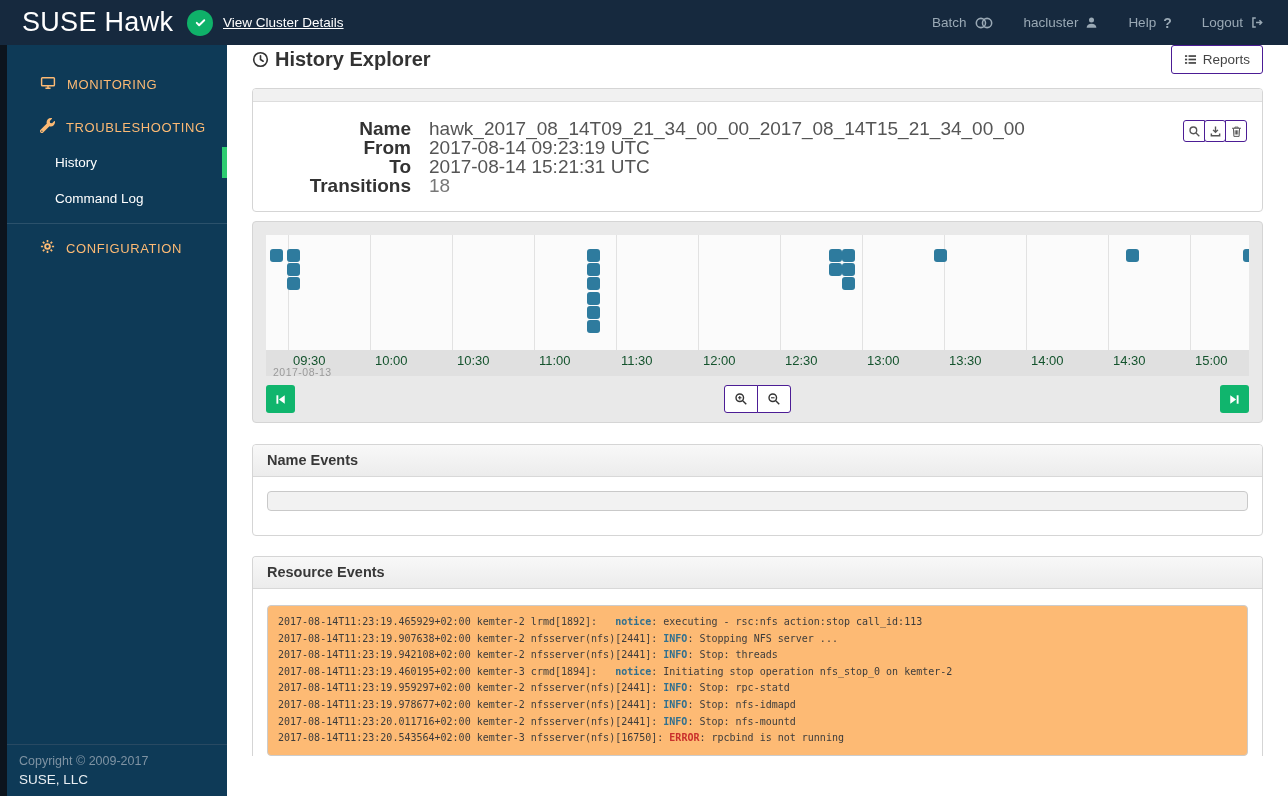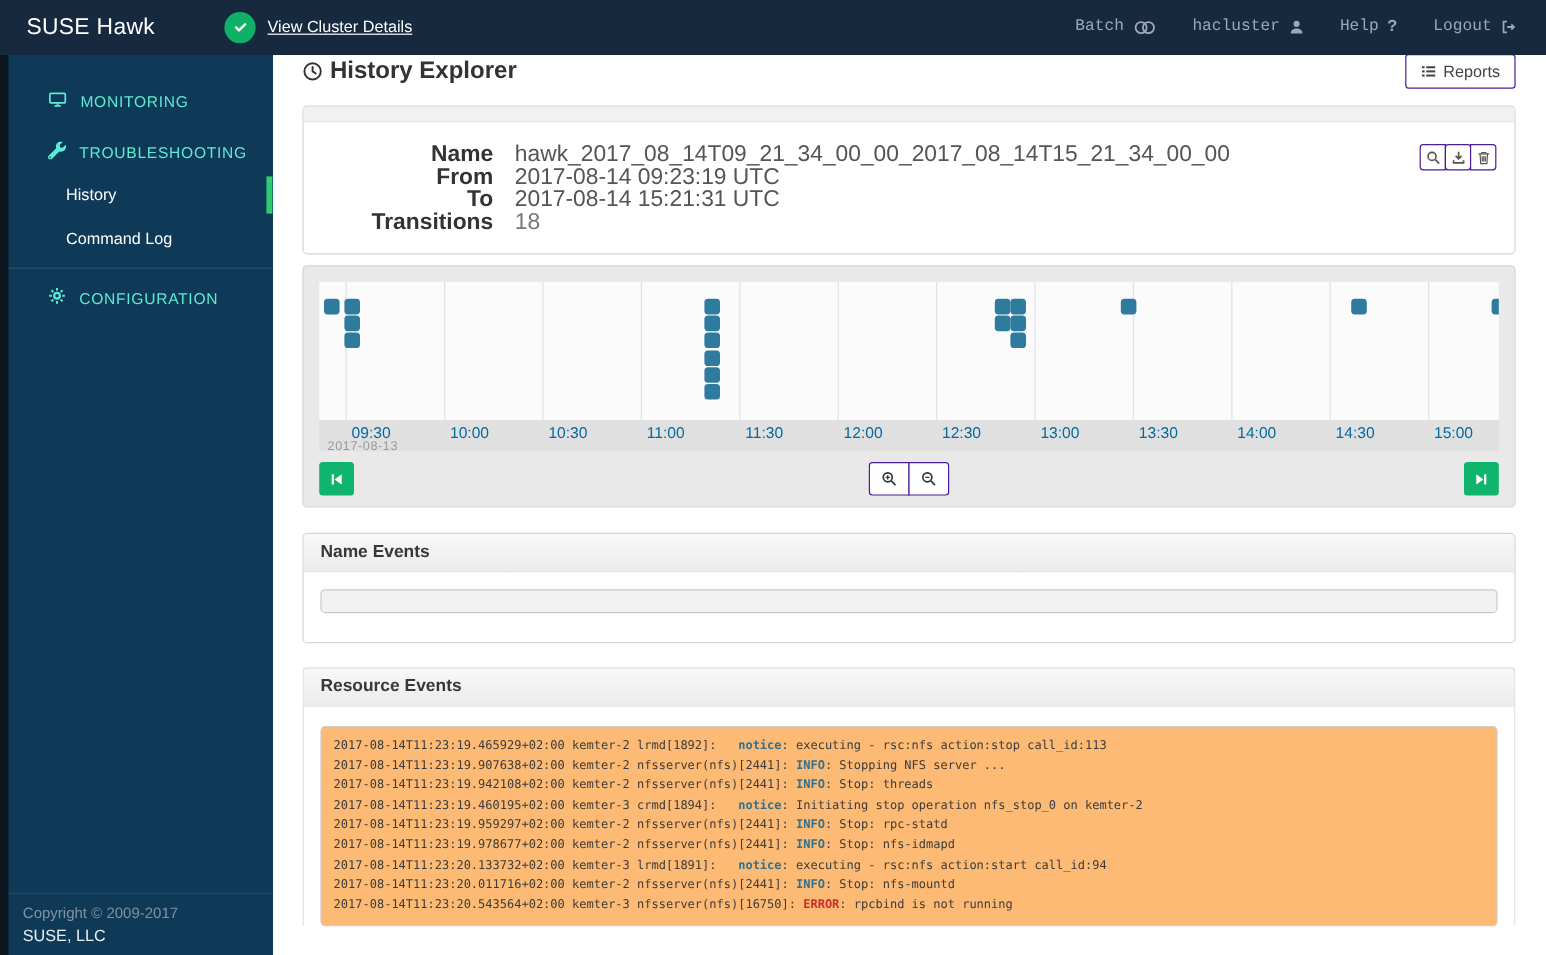--- a/index.html
+++ b/index.html
@@ -9,7 +9,7 @@
   
   .topbar { position:fixed; top:0; left:0; width:1288px; height:45px;
             background:#16293e; display:flex; align-items:center; z-index:30; }
-  .brand { width:187px; padding-left:22px; color:#fff; font-size:19px; letter-spacing:.3px; cursor:pointer; }
+  .brand { width:187px; padding-left:22px; color:#fff; font-size:27px; letter-spacing:.3px; cursor:pointer; }
   .cluster-status { display:flex; align-items:center; gap:10px; color:#fff; font-size:13.5px; cursor:pointer;text-decoration:underline; }
   .check-circle { width:26px; height:26px; border-radius:50%; background:#0fb169;
                   display:flex; align-items:center; justify-content:center; }

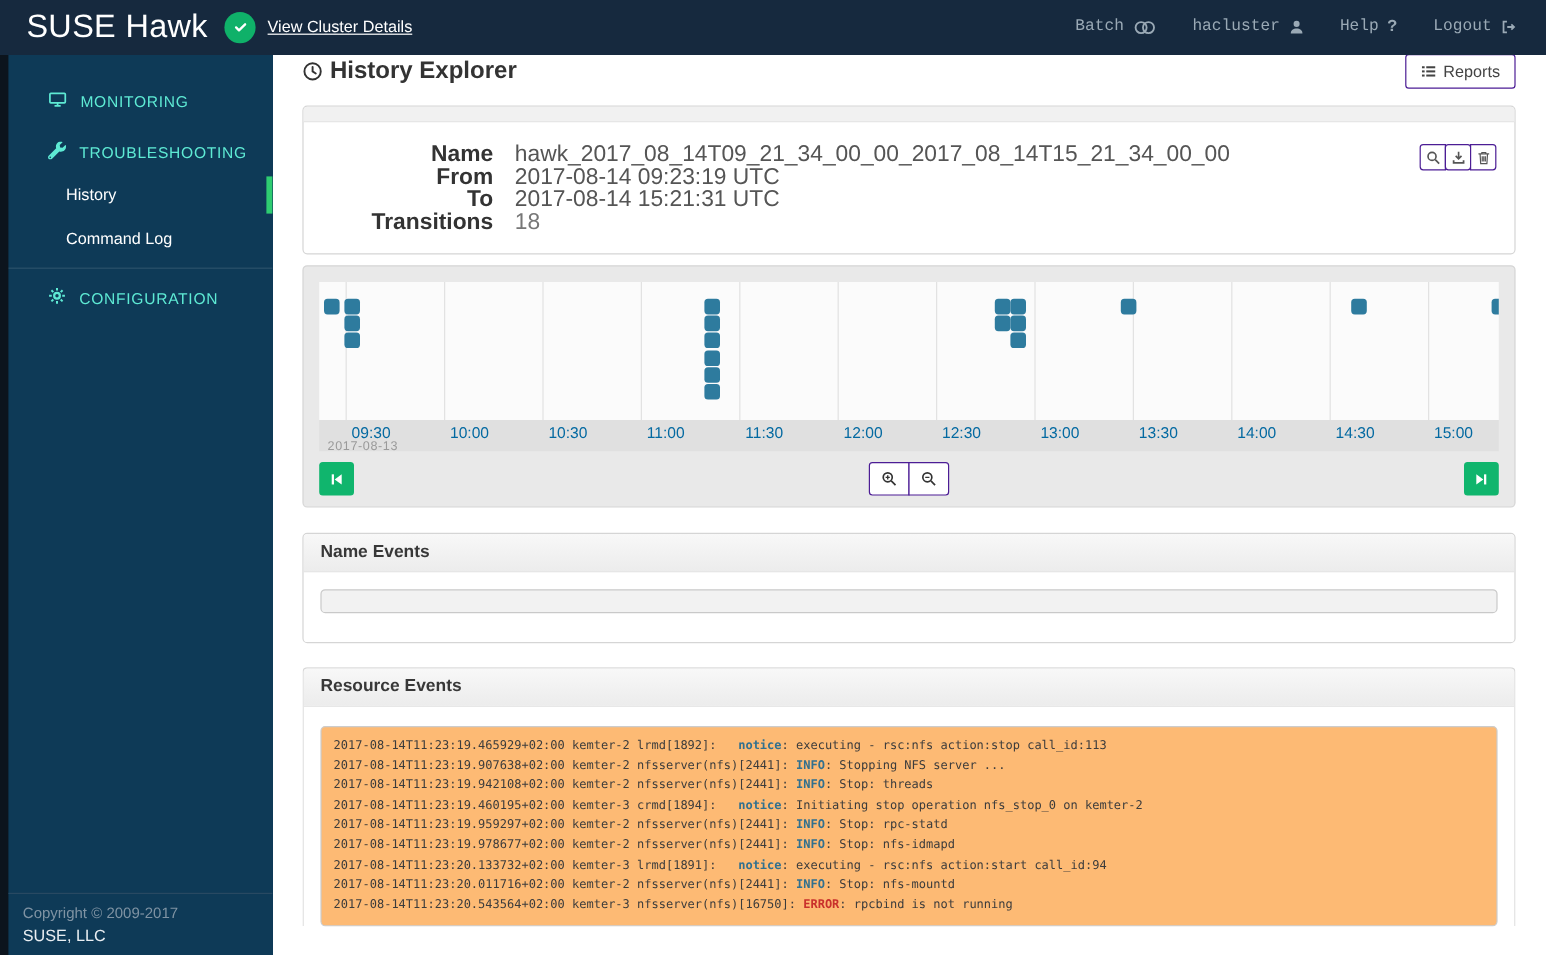--- a/index.html
+++ b/index.html
@@ -15,7 +15,7 @@
                   display:flex; align-items:center; justify-content:center; }
   .topbar-right { margin-left:auto; display:flex; align-items:center; gap:30px; padding-right:24px; }
   .tb-item { display:flex; align-items:center; gap:7px; color:#9aa9b5; font-size:13.5px;
-             cursor:pointer; text-decoration:none;font-family:Liberation Mono, monospace; }
+             cursor:pointer; text-decoration:none; }
   .tb-item svg { display:block; }
   .q-mark { font-weight:bold; font-size:14px; }
 

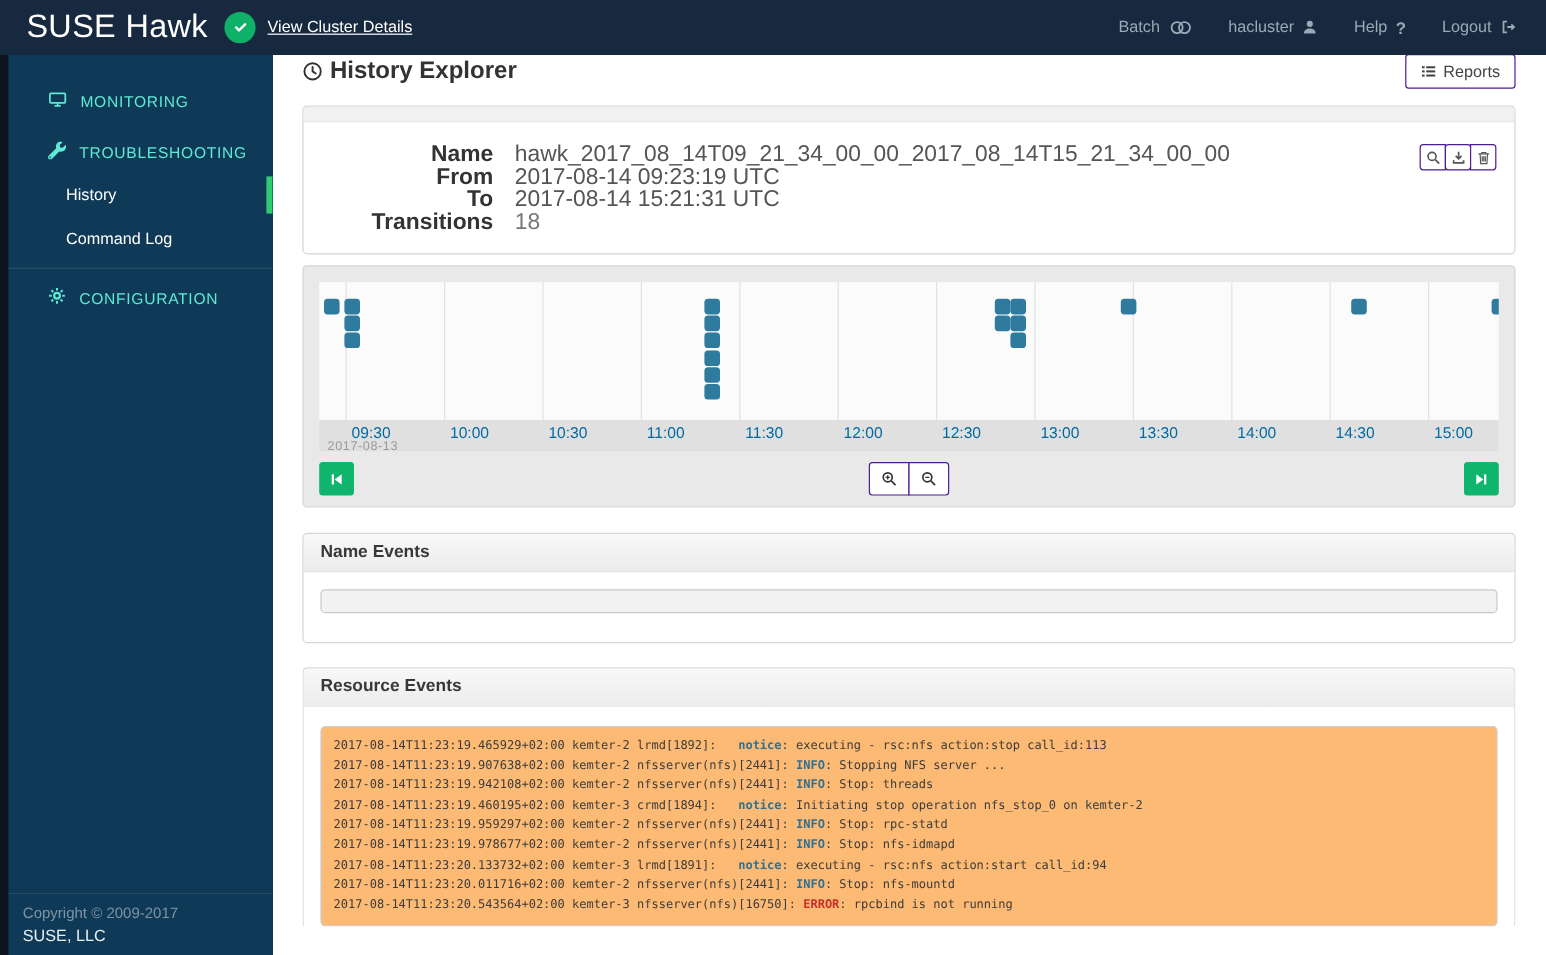--- a/index.html
+++ b/index.html
@@ -25,7 +25,7 @@
                      background:#0c141d; }
   .side-nav { padding-top:24px; }
   .side-section { display:flex; align-items:center; gap:11px; padding:6px 0 6px 40px;
-                  color:#5eead4; font-size:13px; letter-spacing:.6px; cursor:pointer; }
+                  color:#fdba74; font-size:13px; letter-spacing:.6px; cursor:pointer; }
   .side-section svg { flex:0 0 auto; }
   .side-sub { position:relative; display:block; padding:7px 0 7px 55px; color:#fff;
               font-size:13.5px; cursor:pointer; }

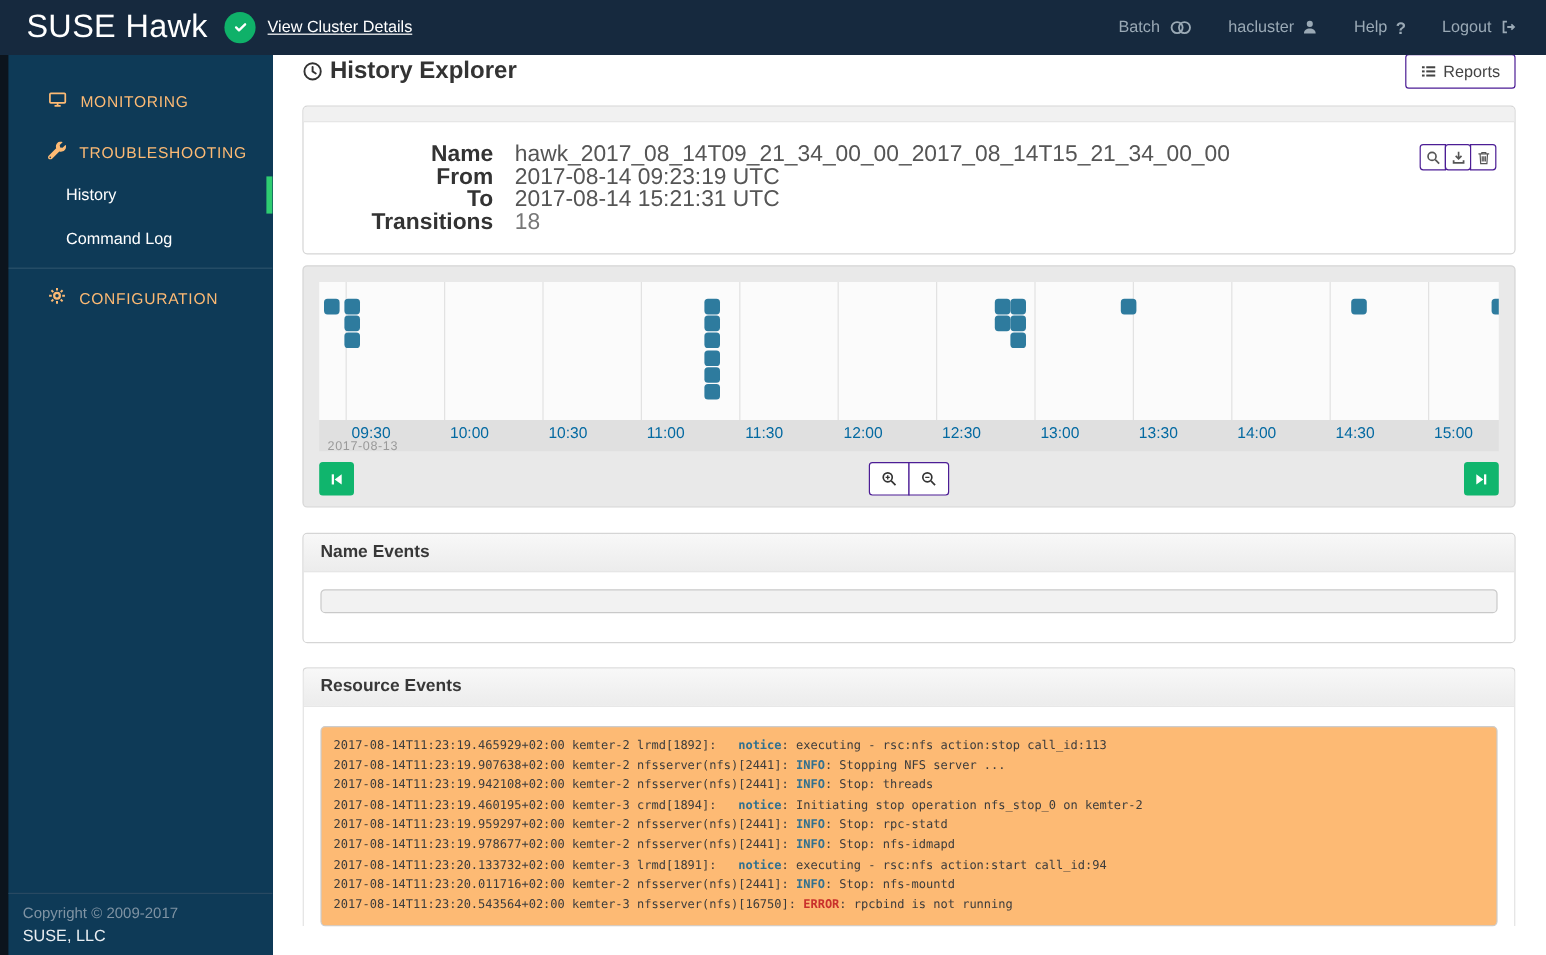--- a/index.html
+++ b/index.html
@@ -70,7 +70,7 @@
   .gridline { position:absolute; top:0; bottom:0; width:1px; background:#e2e2e2; }
   .marker { position:absolute; width:13px; height:13px; border-radius:3px; cursor:pointer; }
   .axis { position:relative; height:26px; background:#e0e0e0; overflow:hidden; }
-  .tick { position:absolute; top:3px; font-size:13px; color:#0369a1; white-space:nowrap; }
+  .tick { position:absolute; top:3px; font-size:13px; color:#14532d; white-space:nowrap; }
   .axis-date { position:absolute; left:7px; top:16px; font-size:10.5px; color:#9a9a9a; letter-spacing:.5px; }
   .controls { margin-top:9px; display:flex; align-items:center; }
   .green-btn { width:29px; height:28px; border:none; border-radius:3px; background:#10b56d;

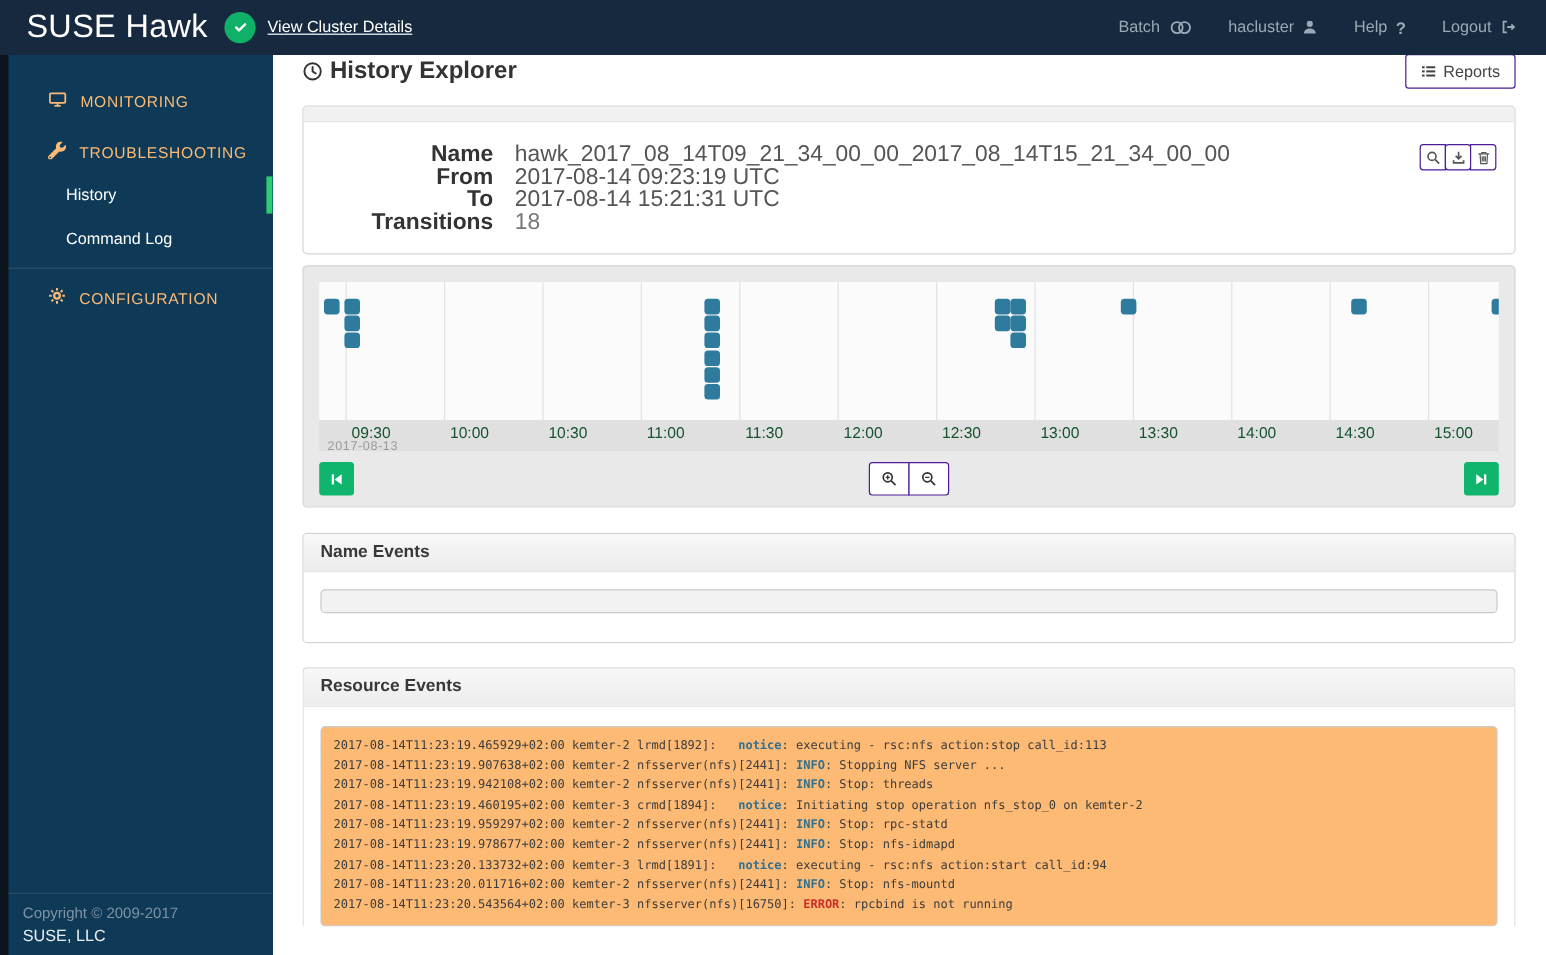--- a/index.html
+++ b/index.html
@@ -359,7 +359,6 @@
 </span><span>2017-08-14T11:23:19.460195+02:00 kemter-3 crmd[1894]:   <b style="color: rgb(49, 112, 143);">notice</b>: Initiating stop operation nfs_stop_0 on kemter-2
 </span><span>2017-08-14T11:23:19.959297+02:00 kemter-2 nfsserver(nfs)[2441]: <b style="color: rgb(49, 112, 143);">INFO</b>: Stop: rpc-statd
 </span><span>2017-08-14T11:23:19.978677+02:00 kemter-2 nfsserver(nfs)[2441]: <b style="color: rgb(49, 112, 143);">INFO</b>: Stop: nfs-idmapd
-</span><span>2017-08-14T11:23:20.133732+02:00 kemter-3 lrmd[1891]:   <b style="color: rgb(49, 112, 143);">notice</b>: executing - rsc:nfs action:start call_id:94
 </span><span>2017-08-14T11:23:20.011716+02:00 kemter-2 nfsserver(nfs)[2441]: <b style="color: rgb(49, 112, 143);">INFO</b>: Stop: nfs-mountd
 </span><span>2017-08-14T11:23:20.543564+02:00 kemter-3 nfsserver(nfs)[16750]: <b style="color: rgb(201, 48, 44);">ERROR</b>: rpcbind is not running
 </span></pre>

